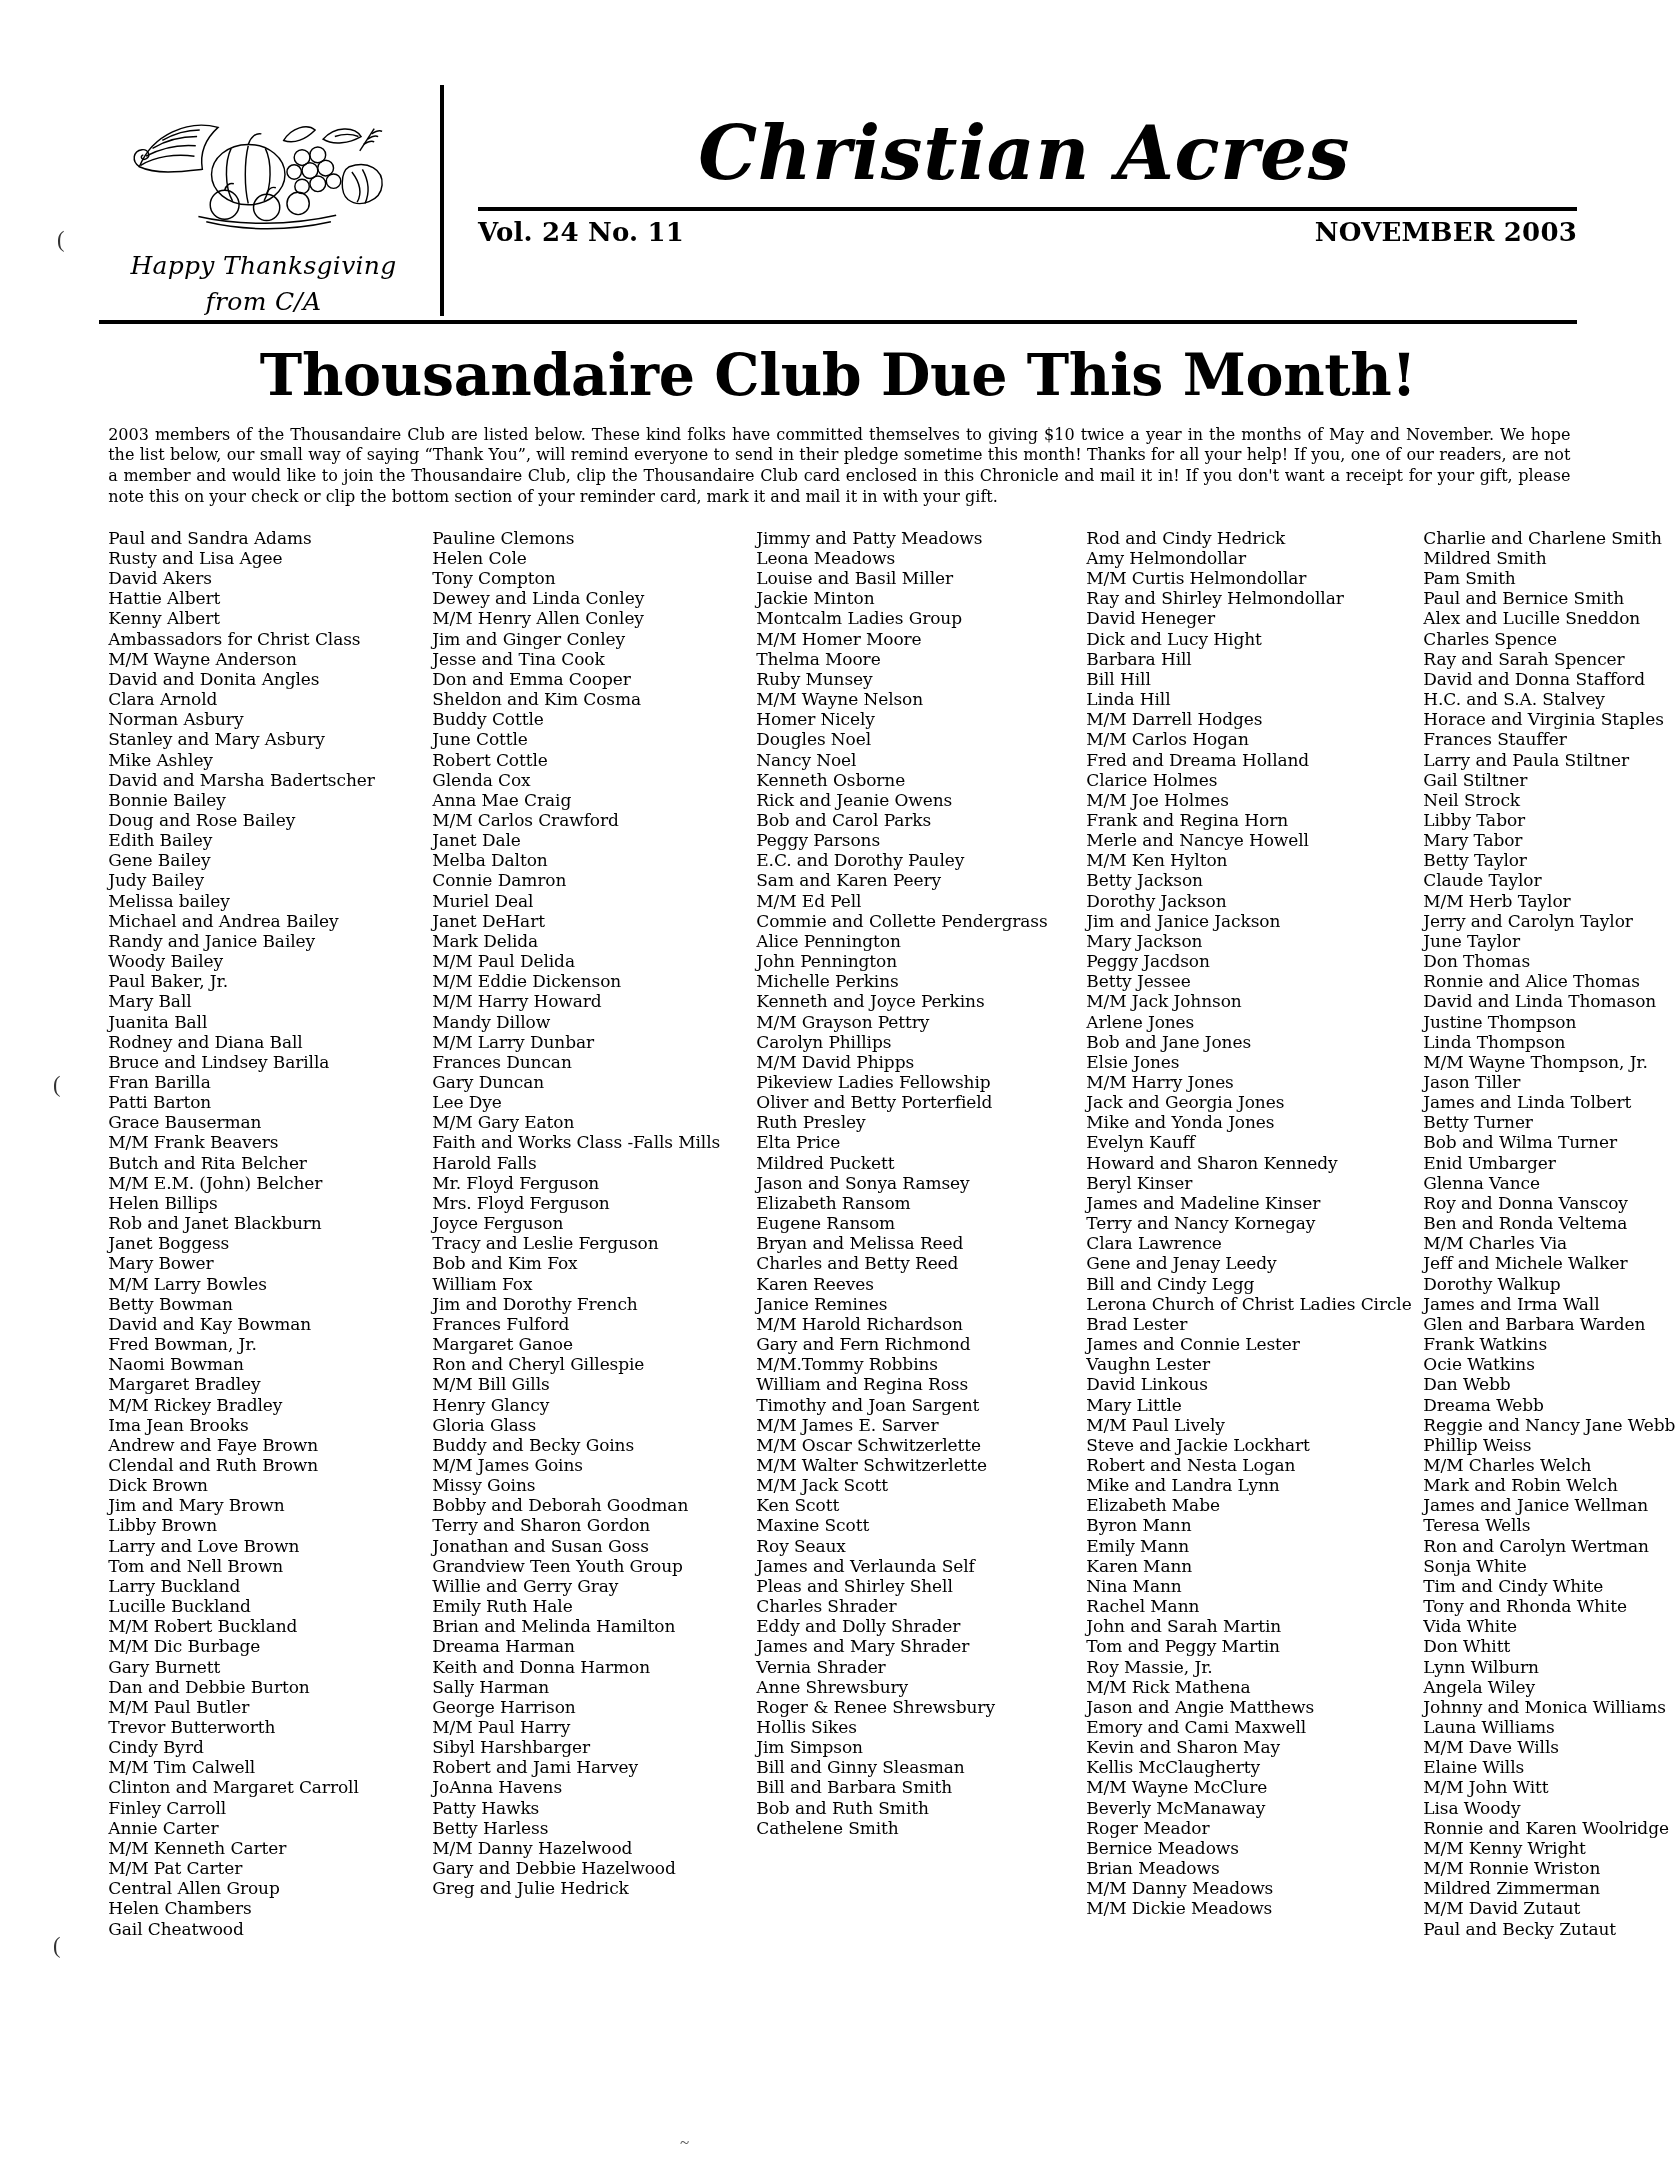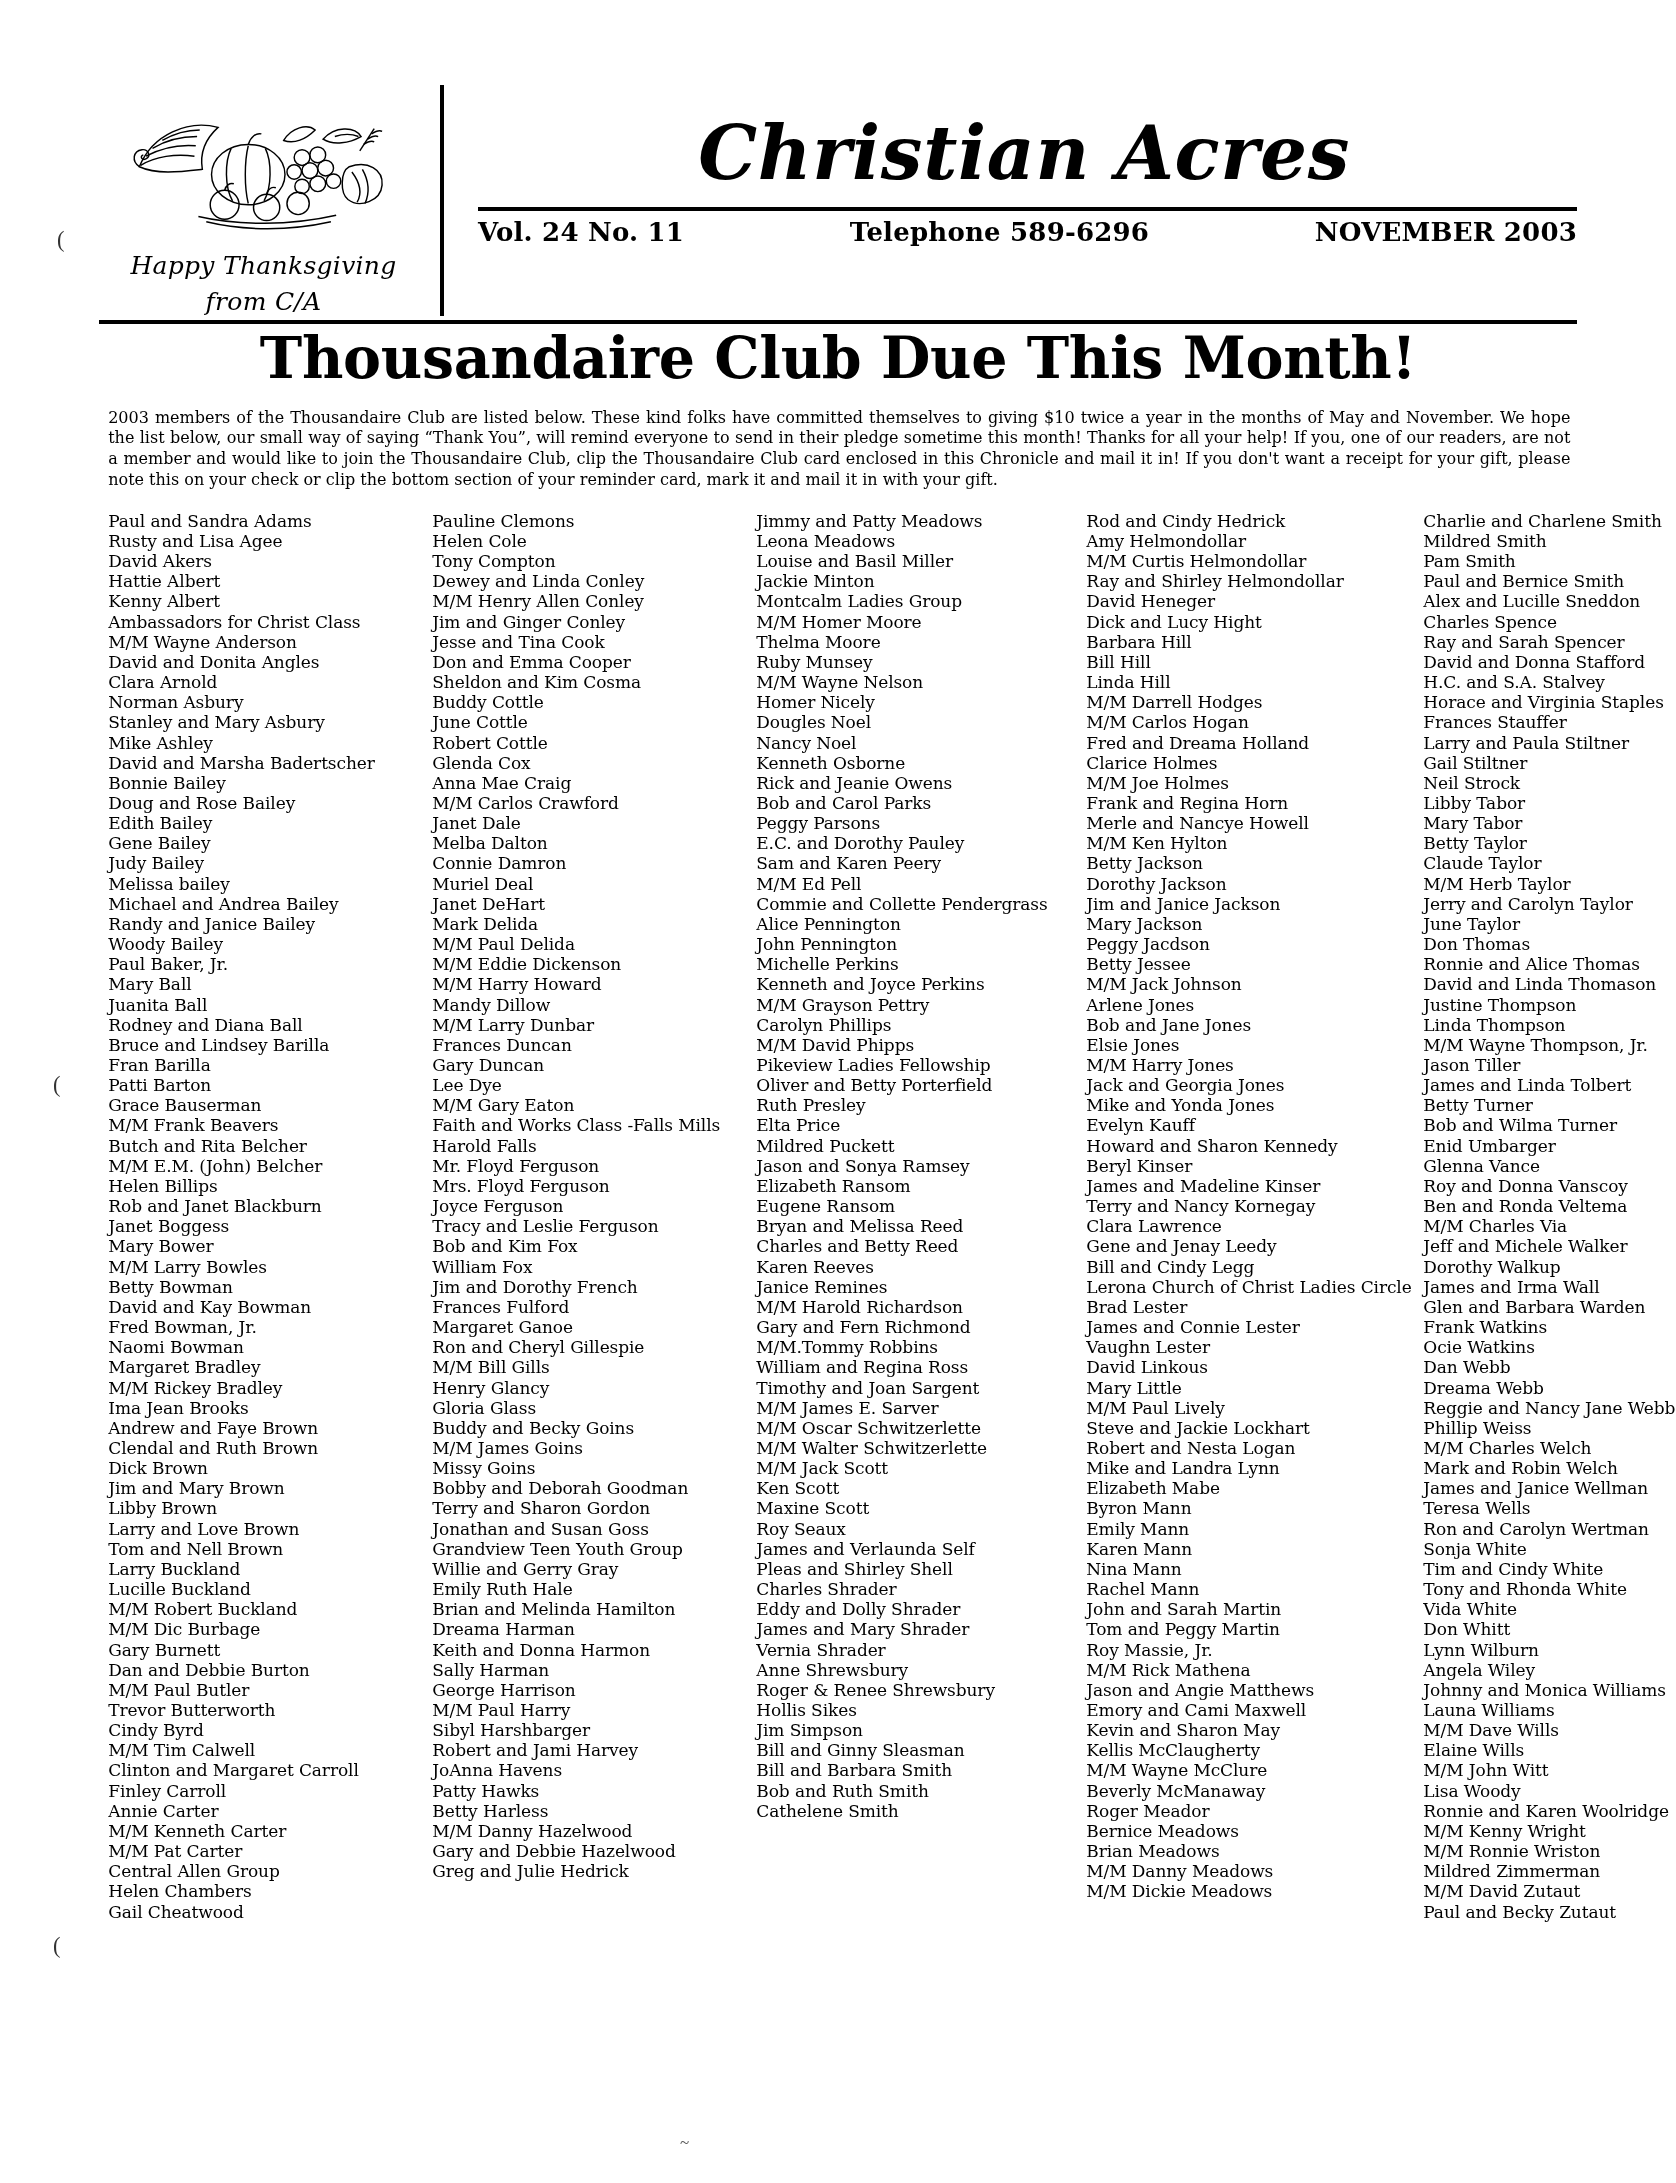--- a/index.html
+++ b/index.html
@@ -237,7 +237,6 @@
       </div>
       <div class="issue-bar">
         <div class="issue-vol">Vol. 24 No. 11</div>
-        <div class="issue-tel">Telephone 589-6296</div>
         <div class="issue-date">NOVEMBER 2003</div>
       </div>
     </div>

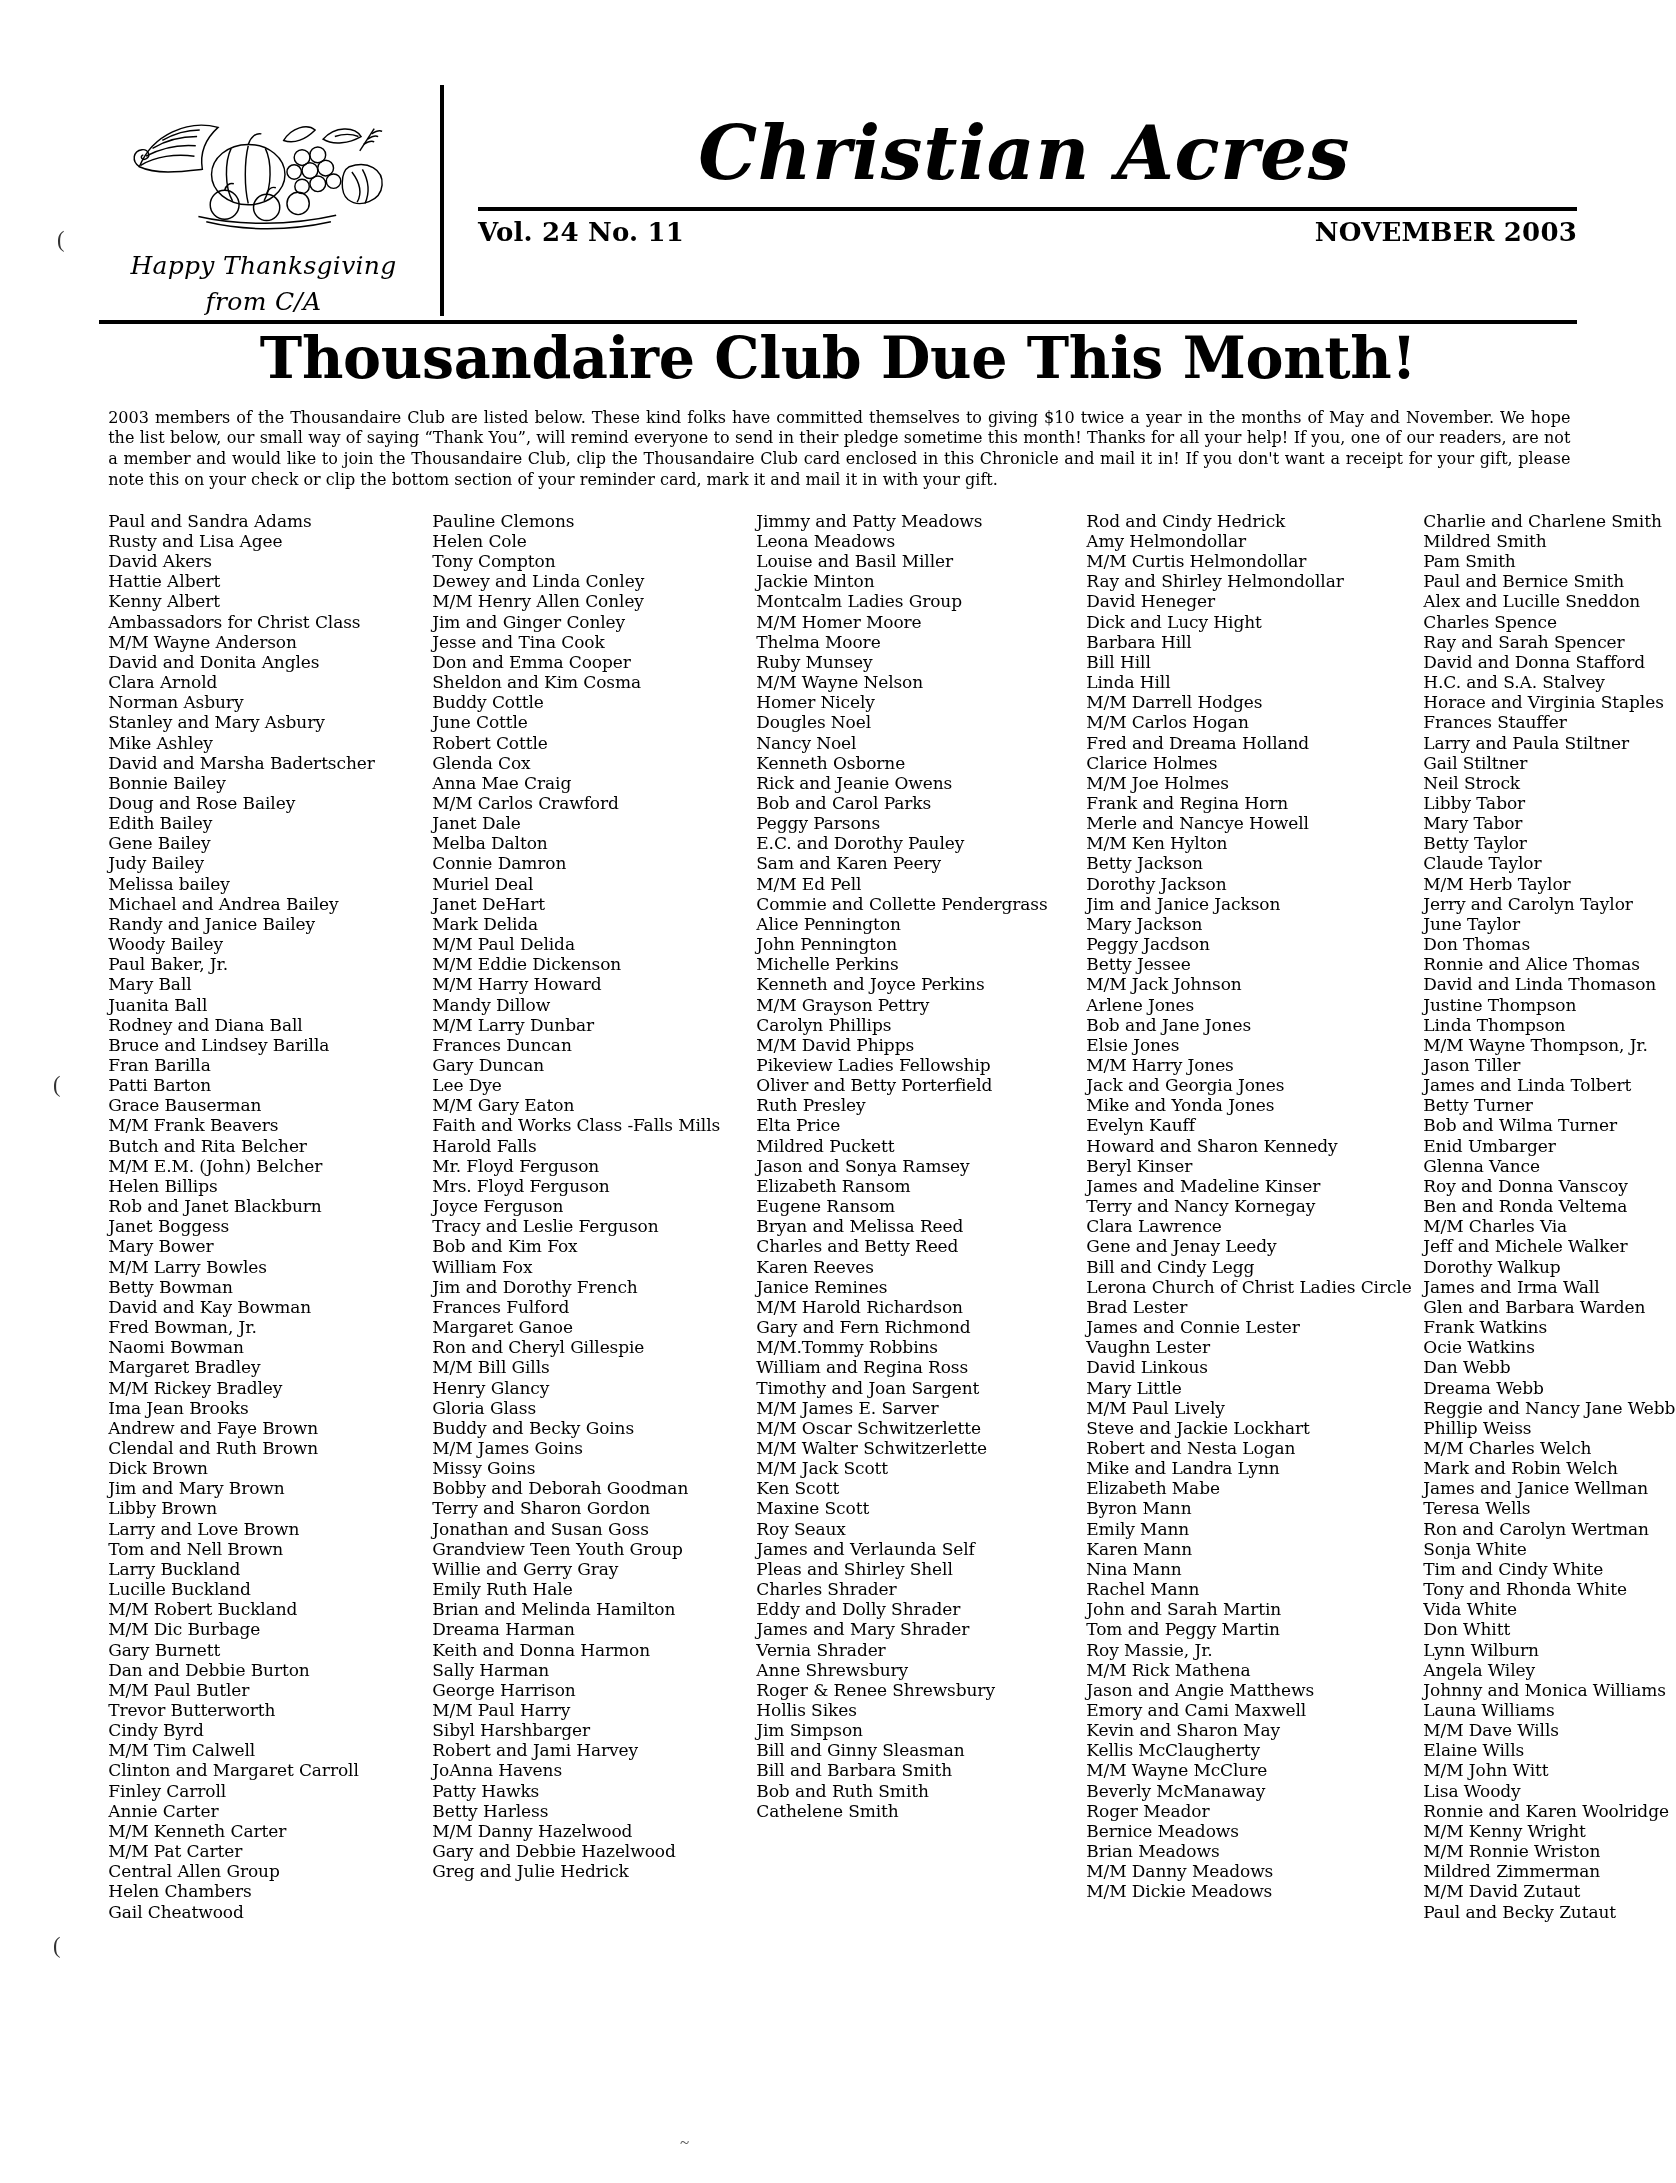--- a/index.html
+++ b/index.html
@@ -98,7 +98,7 @@
 
   
   .headline {
-    margin-top: 5px;
+    margin-top: 22px;
     text-align: center;
     font-family: "DejaVu Serif", serif;
     font-weight: bold;

